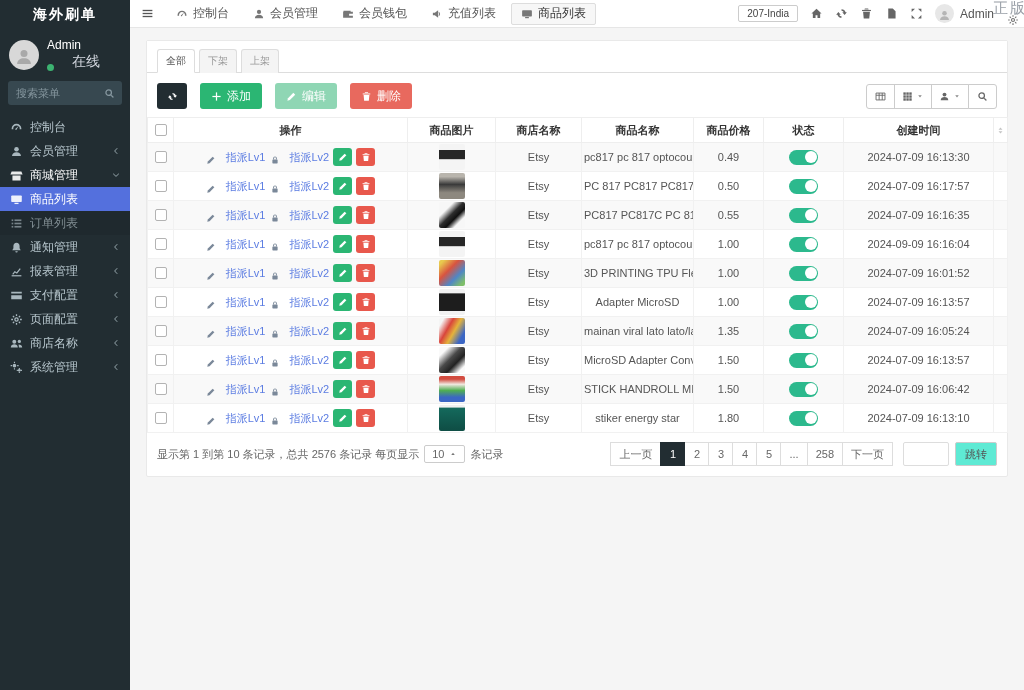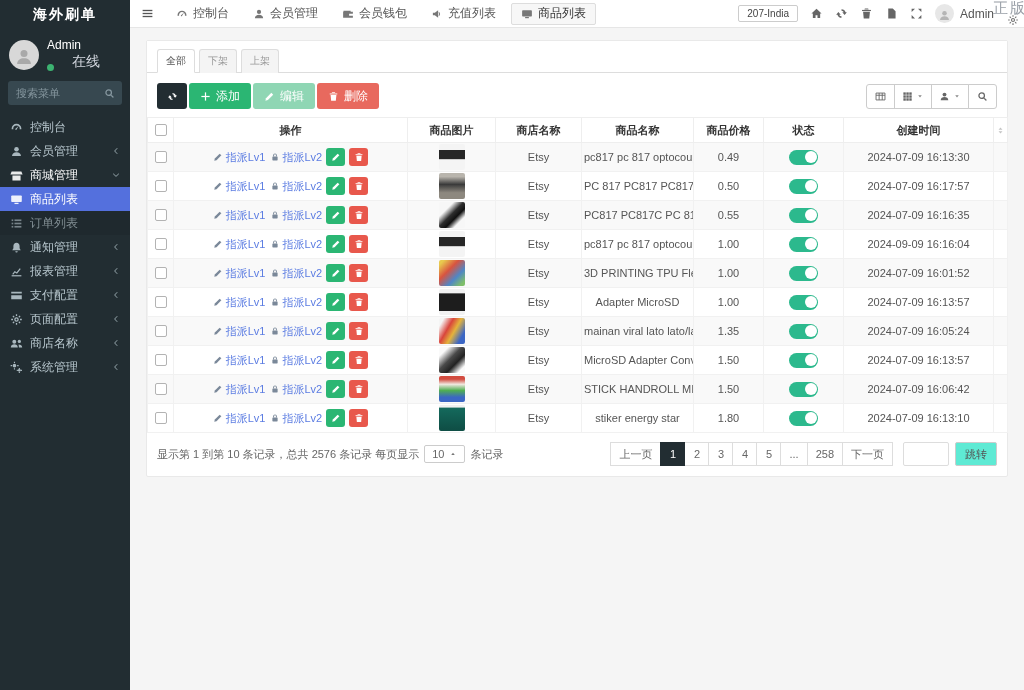--- a/index.html
+++ b/index.html
@@ -52,7 +52,7 @@
   .tabsbar{padding:7px 10px 0;border-bottom:1px solid #ddd;display:flex;gap:4px;background:#fff}
   .tab{padding:4px 8px;font-size:10px;color:#999;background:#f4f4f4;border:1px solid #ddd;border-bottom:none;border-radius:3px 3px 0 0;cursor:pointer;position:relative;top:1px}
   .tab.active{background:#fff;color:#555;border-bottom:1px solid #fff}
-  .toolbar{display:flex;align-items:center;padding:10px 10px 8px;gap:2px}
+  .toolbar{display:flex;align-items:center;padding:10px 10px 8px;gap:13px}
   .btn{height:26px;border-radius:3px;border:none;color:#fff;font-size:12px;display:inline-flex;align-items:center;gap:5px;padding:0 11px;cursor:pointer}
   .btn .ic{width:11px;height:11px}
   .btn.dark{background:#222d32;width:30px;justify-content:center;padding:0}

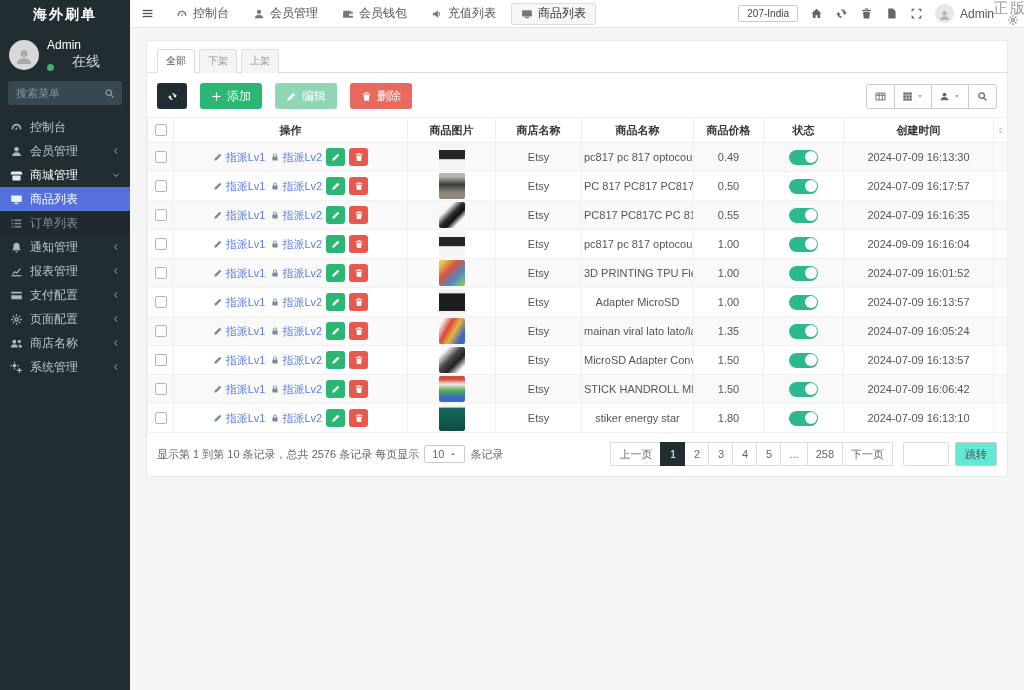--- a/index.html
+++ b/index.html
@@ -75,7 +75,7 @@
   col.c-name{width:112px}col.c-price{width:70px}col.c-status{width:80px}col.c-created{width:150px}col.c-sort{width:14px}
   .cb{width:12px;height:12px;border:1px solid #b3b3b3;border-radius:2px;background:#fff;margin:0 auto;cursor:pointer}
   .opwrap{display:flex;align-items:center;justify-content:center;gap:4px}
-  .oplink{color:#5b7ce2;text-decoration:none;display:inline-flex;align-items:center;gap:3px;cursor:pointer}
+  .oplink{color:#5b7ce2;text-decoration:none;display:inline-flex;align-items:flex-end;gap:10px;cursor:pointer}
   .oplink .ic{width:10px;height:10px;color:#7a8899}
   .btn-sq{width:19px;height:18px;border-radius:3px;border:none;color:#fff;display:inline-flex;align-items:center;justify-content:center;cursor:pointer}
   .btn-sq .ic{width:10px;height:10px}

